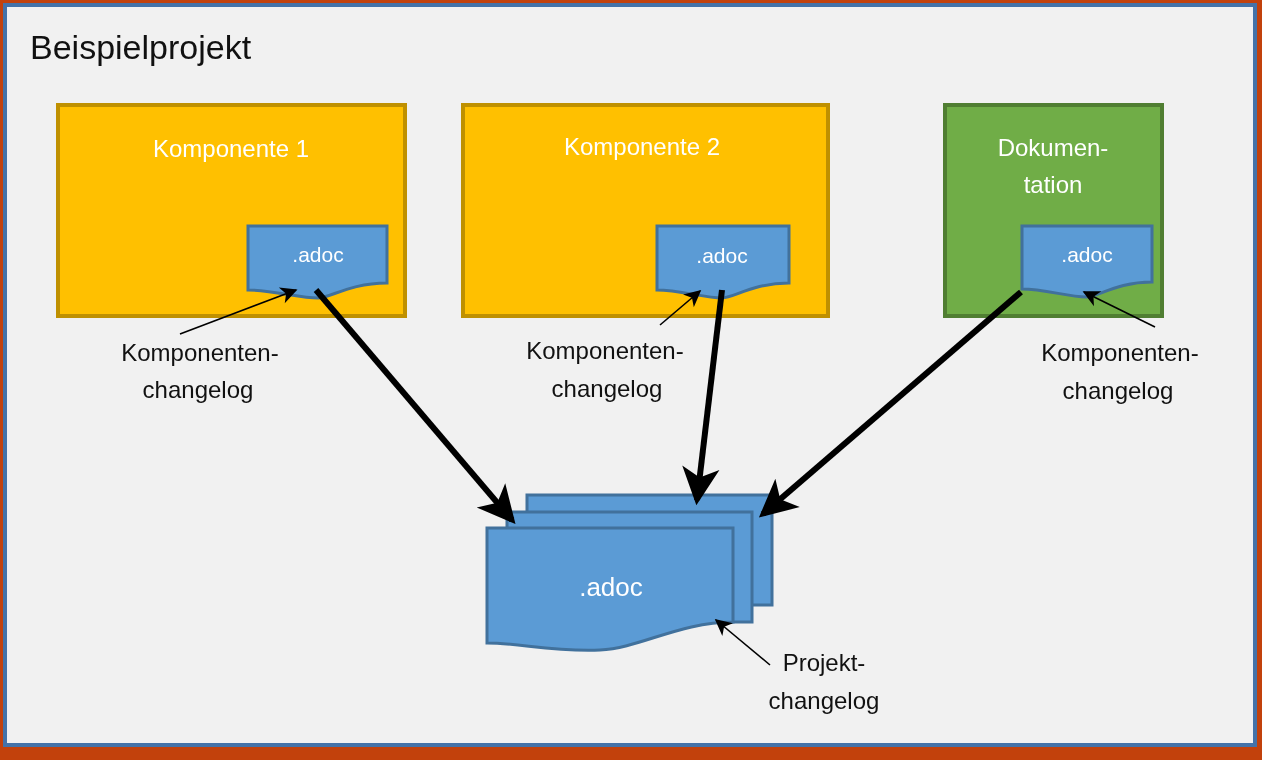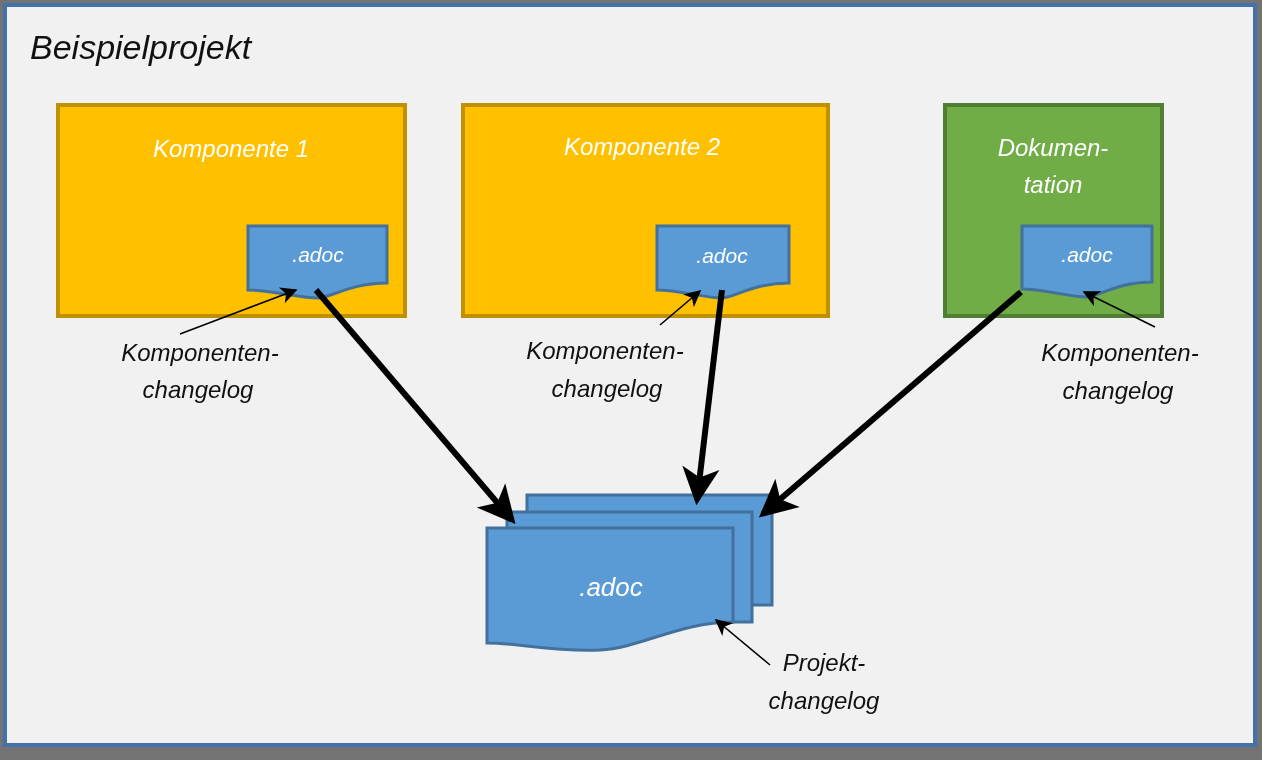--- a/index.html
+++ b/index.html
@@ -11,10 +11,9 @@
     position: relative;
     width: 1262px;
     height: 760px;
-    background: #737373;
+    background: #c2410c;
     font-family: "Liberation Sans", sans-serif;
     overflow: hidden;
-    font-style: italic;
   }
   #diagram-svg {
     position: absolute;

